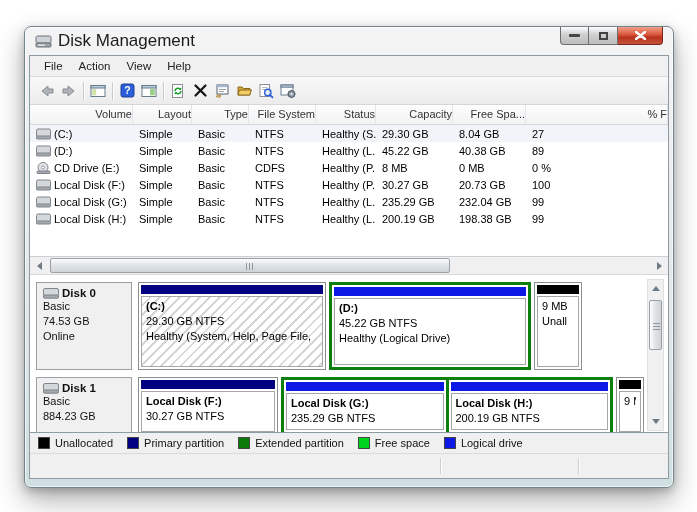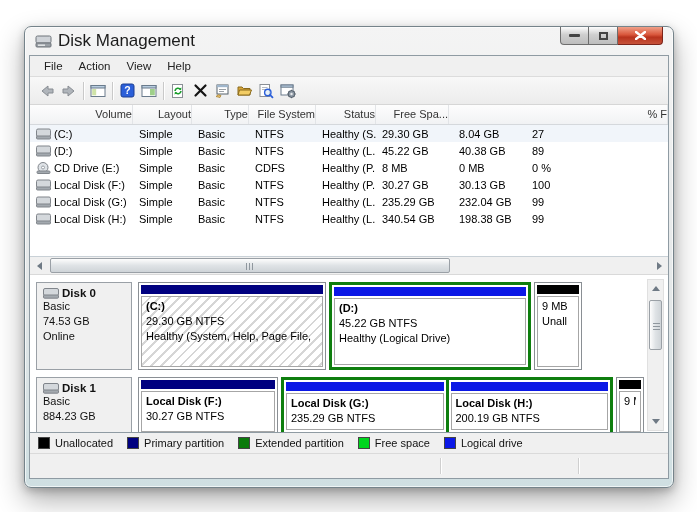--- a/index.html
+++ b/index.html
@@ -220,6 +220,7 @@
           <div class="hcell c-type">Type</div>
           <div class="hcell c-fs">File System</div>
           <div class="hcell c-status">Status</div>
+          <div class="hcell c-cap">Capacity</div>
           <div class="hcell c-free">Free Spa...</div>
           <div class="hcell c-pct">% F</div>
         </div>

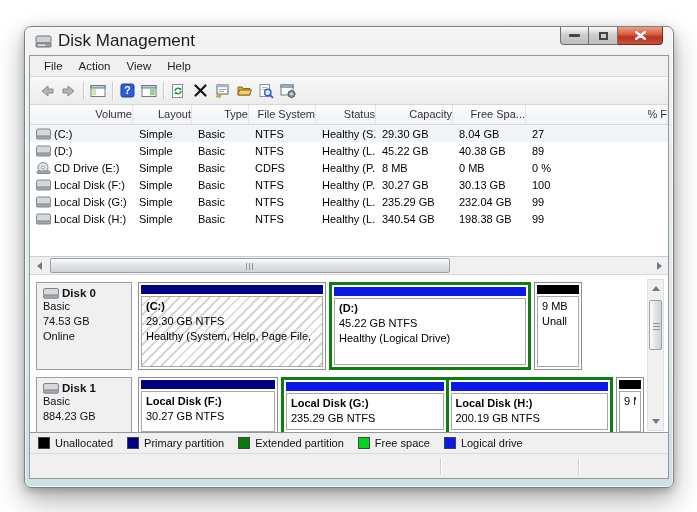--- a/index.html
+++ b/index.html
@@ -290,7 +290,7 @@
           <div class="cell c-fs">NTFS</div>
           <div class="cell c-status">Healthy (P...</div>
           <div class="cell c-cap">30.27 GB</div>
-          <div class="cell c-free">30.13 GB</div>
+          <div class="cell c-free">20.73 GB</div>
           <div class="cell c-pct">100</div>
         </div>
 

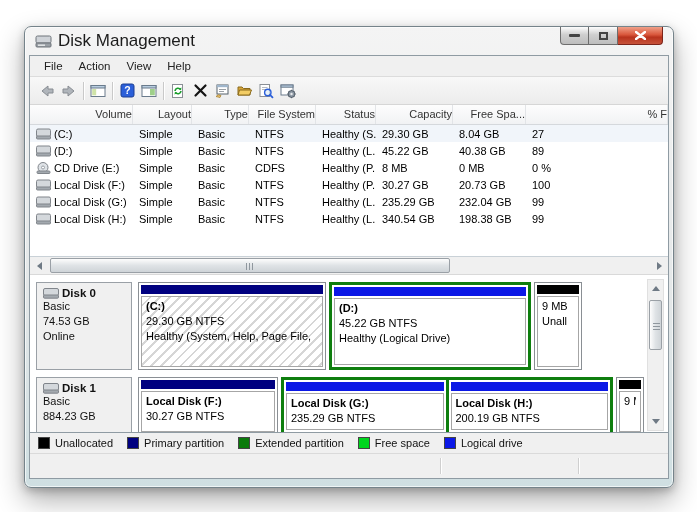--- a/index.html
+++ b/index.html
@@ -323,7 +323,7 @@
           <div class="cell c-type">Basic</div>
           <div class="cell c-fs">NTFS</div>
           <div class="cell c-status">Healthy (L...</div>
-          <div class="cell c-cap">340.54 GB</div>
+          <div class="cell c-cap">200.19 GB</div>
           <div class="cell c-free">198.38 GB</div>
           <div class="cell c-pct">99</div>
         </div>

